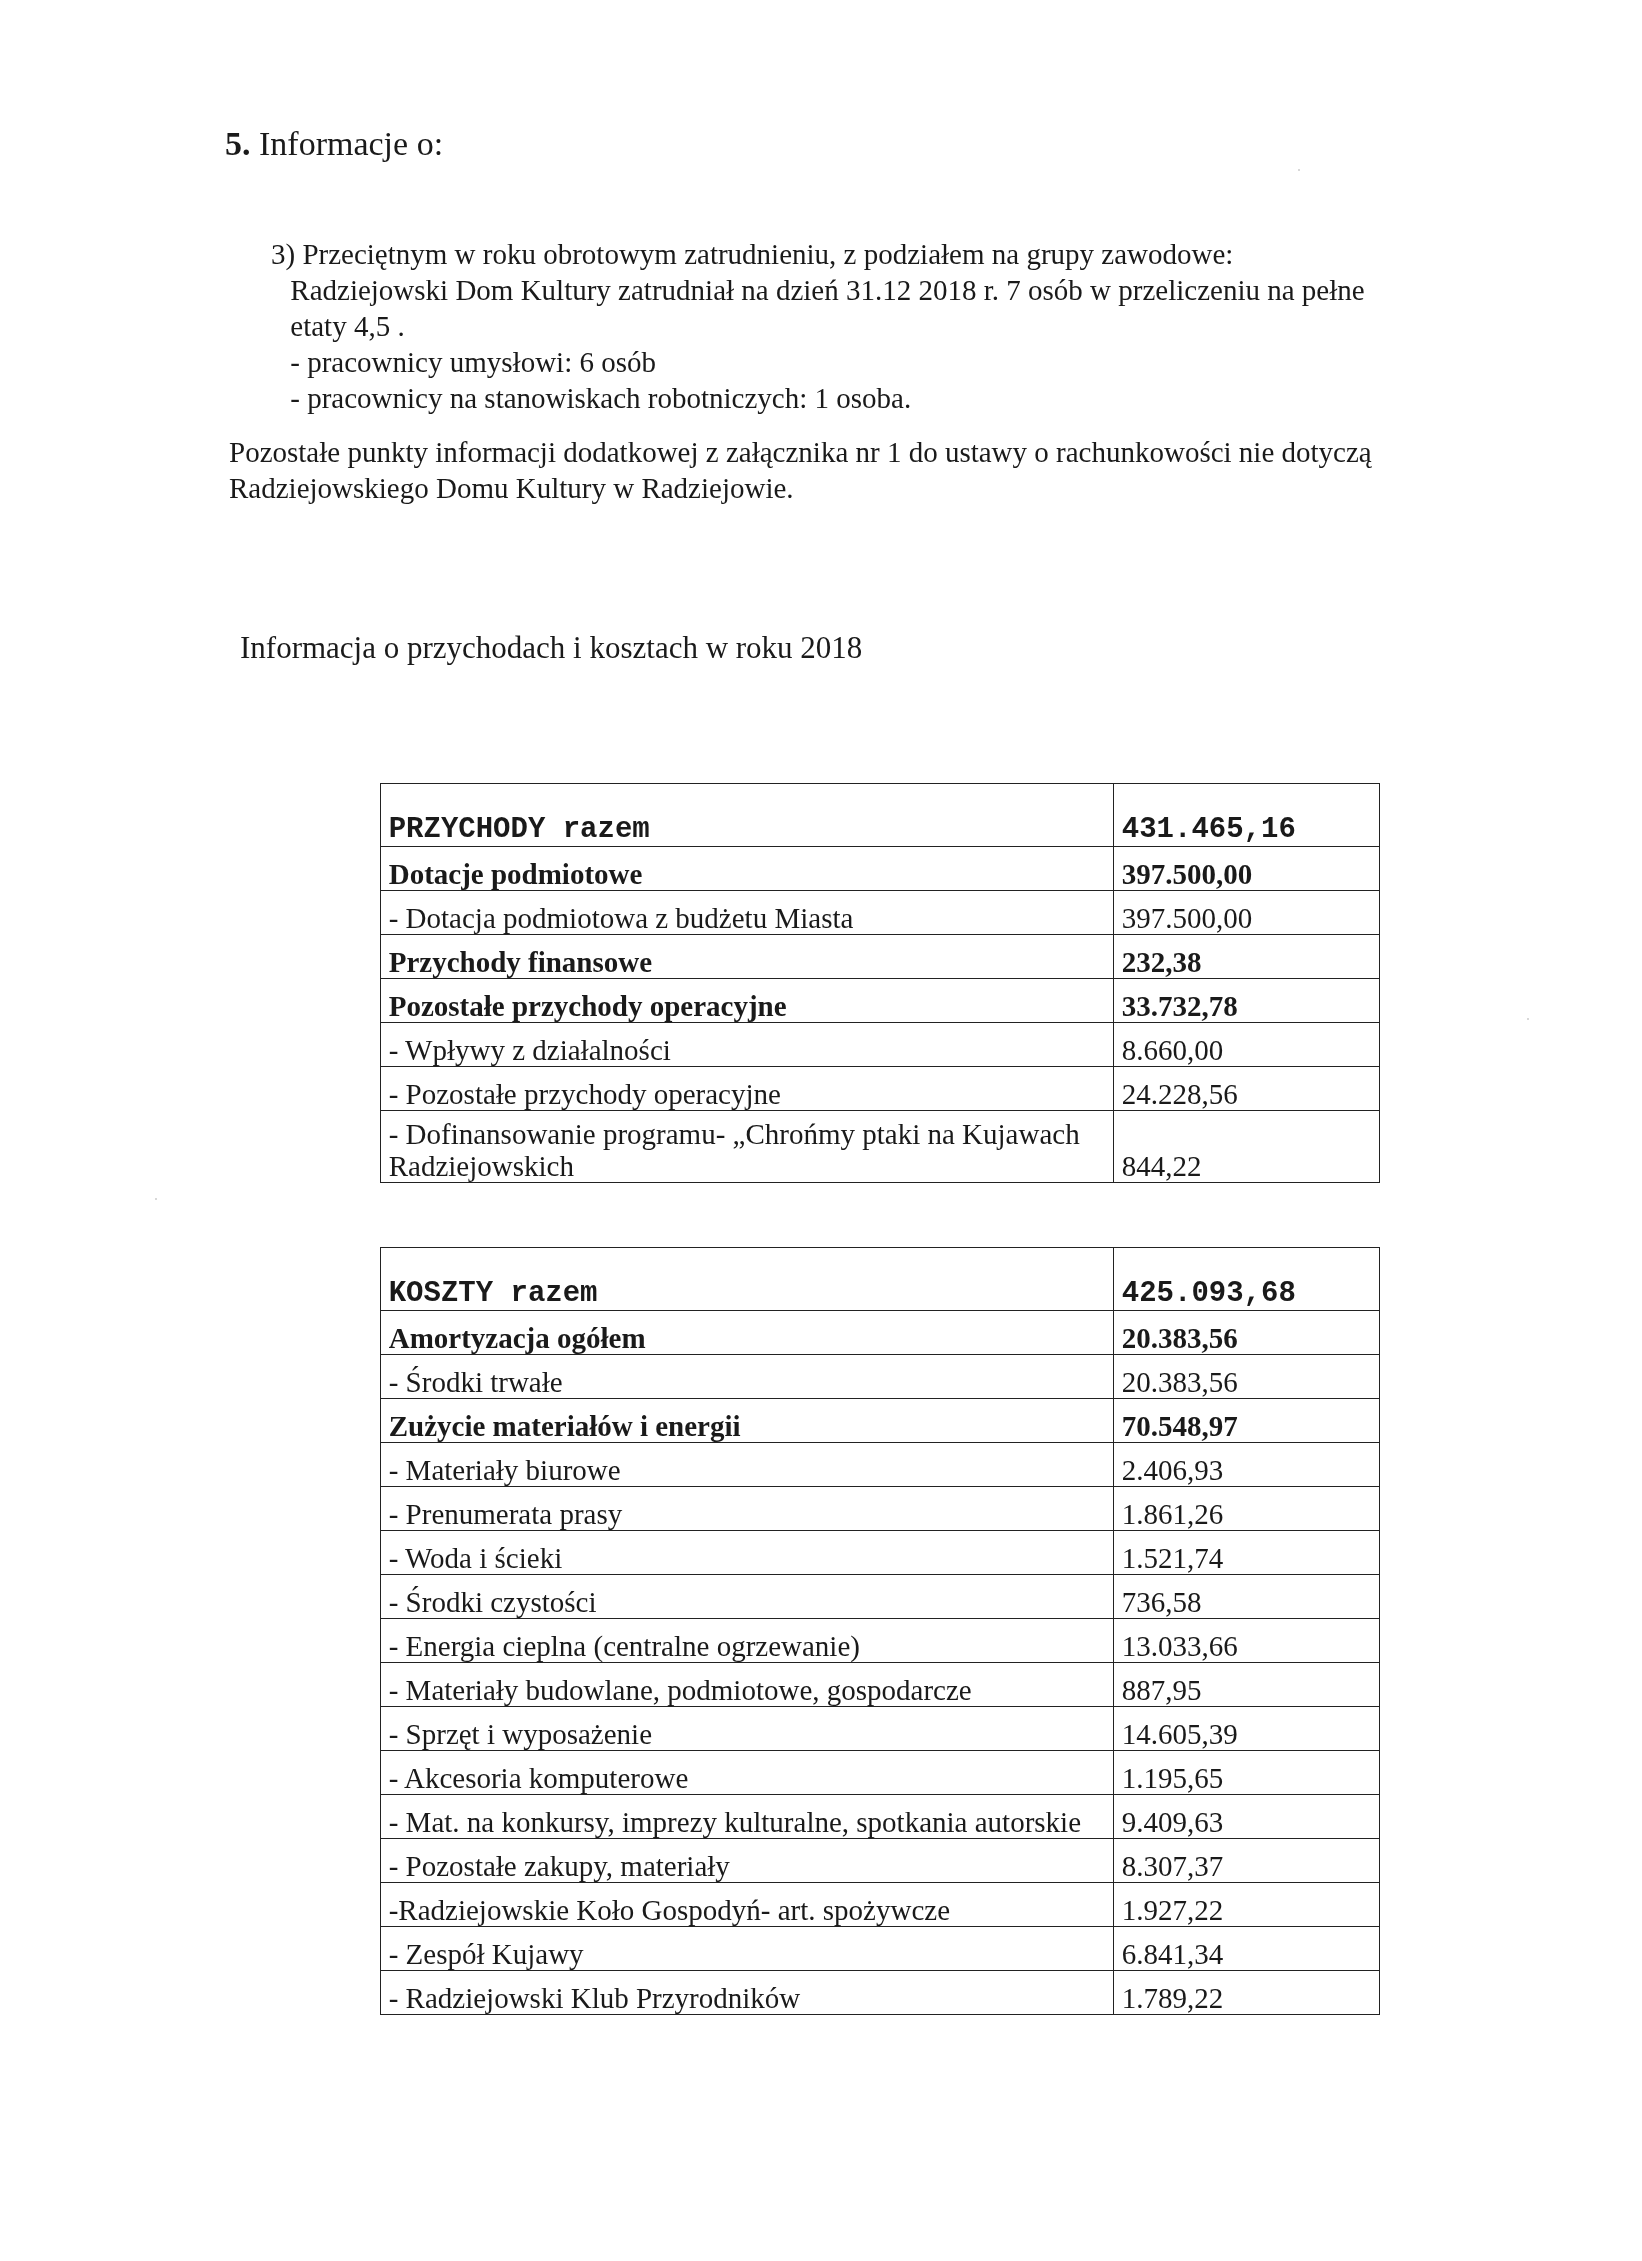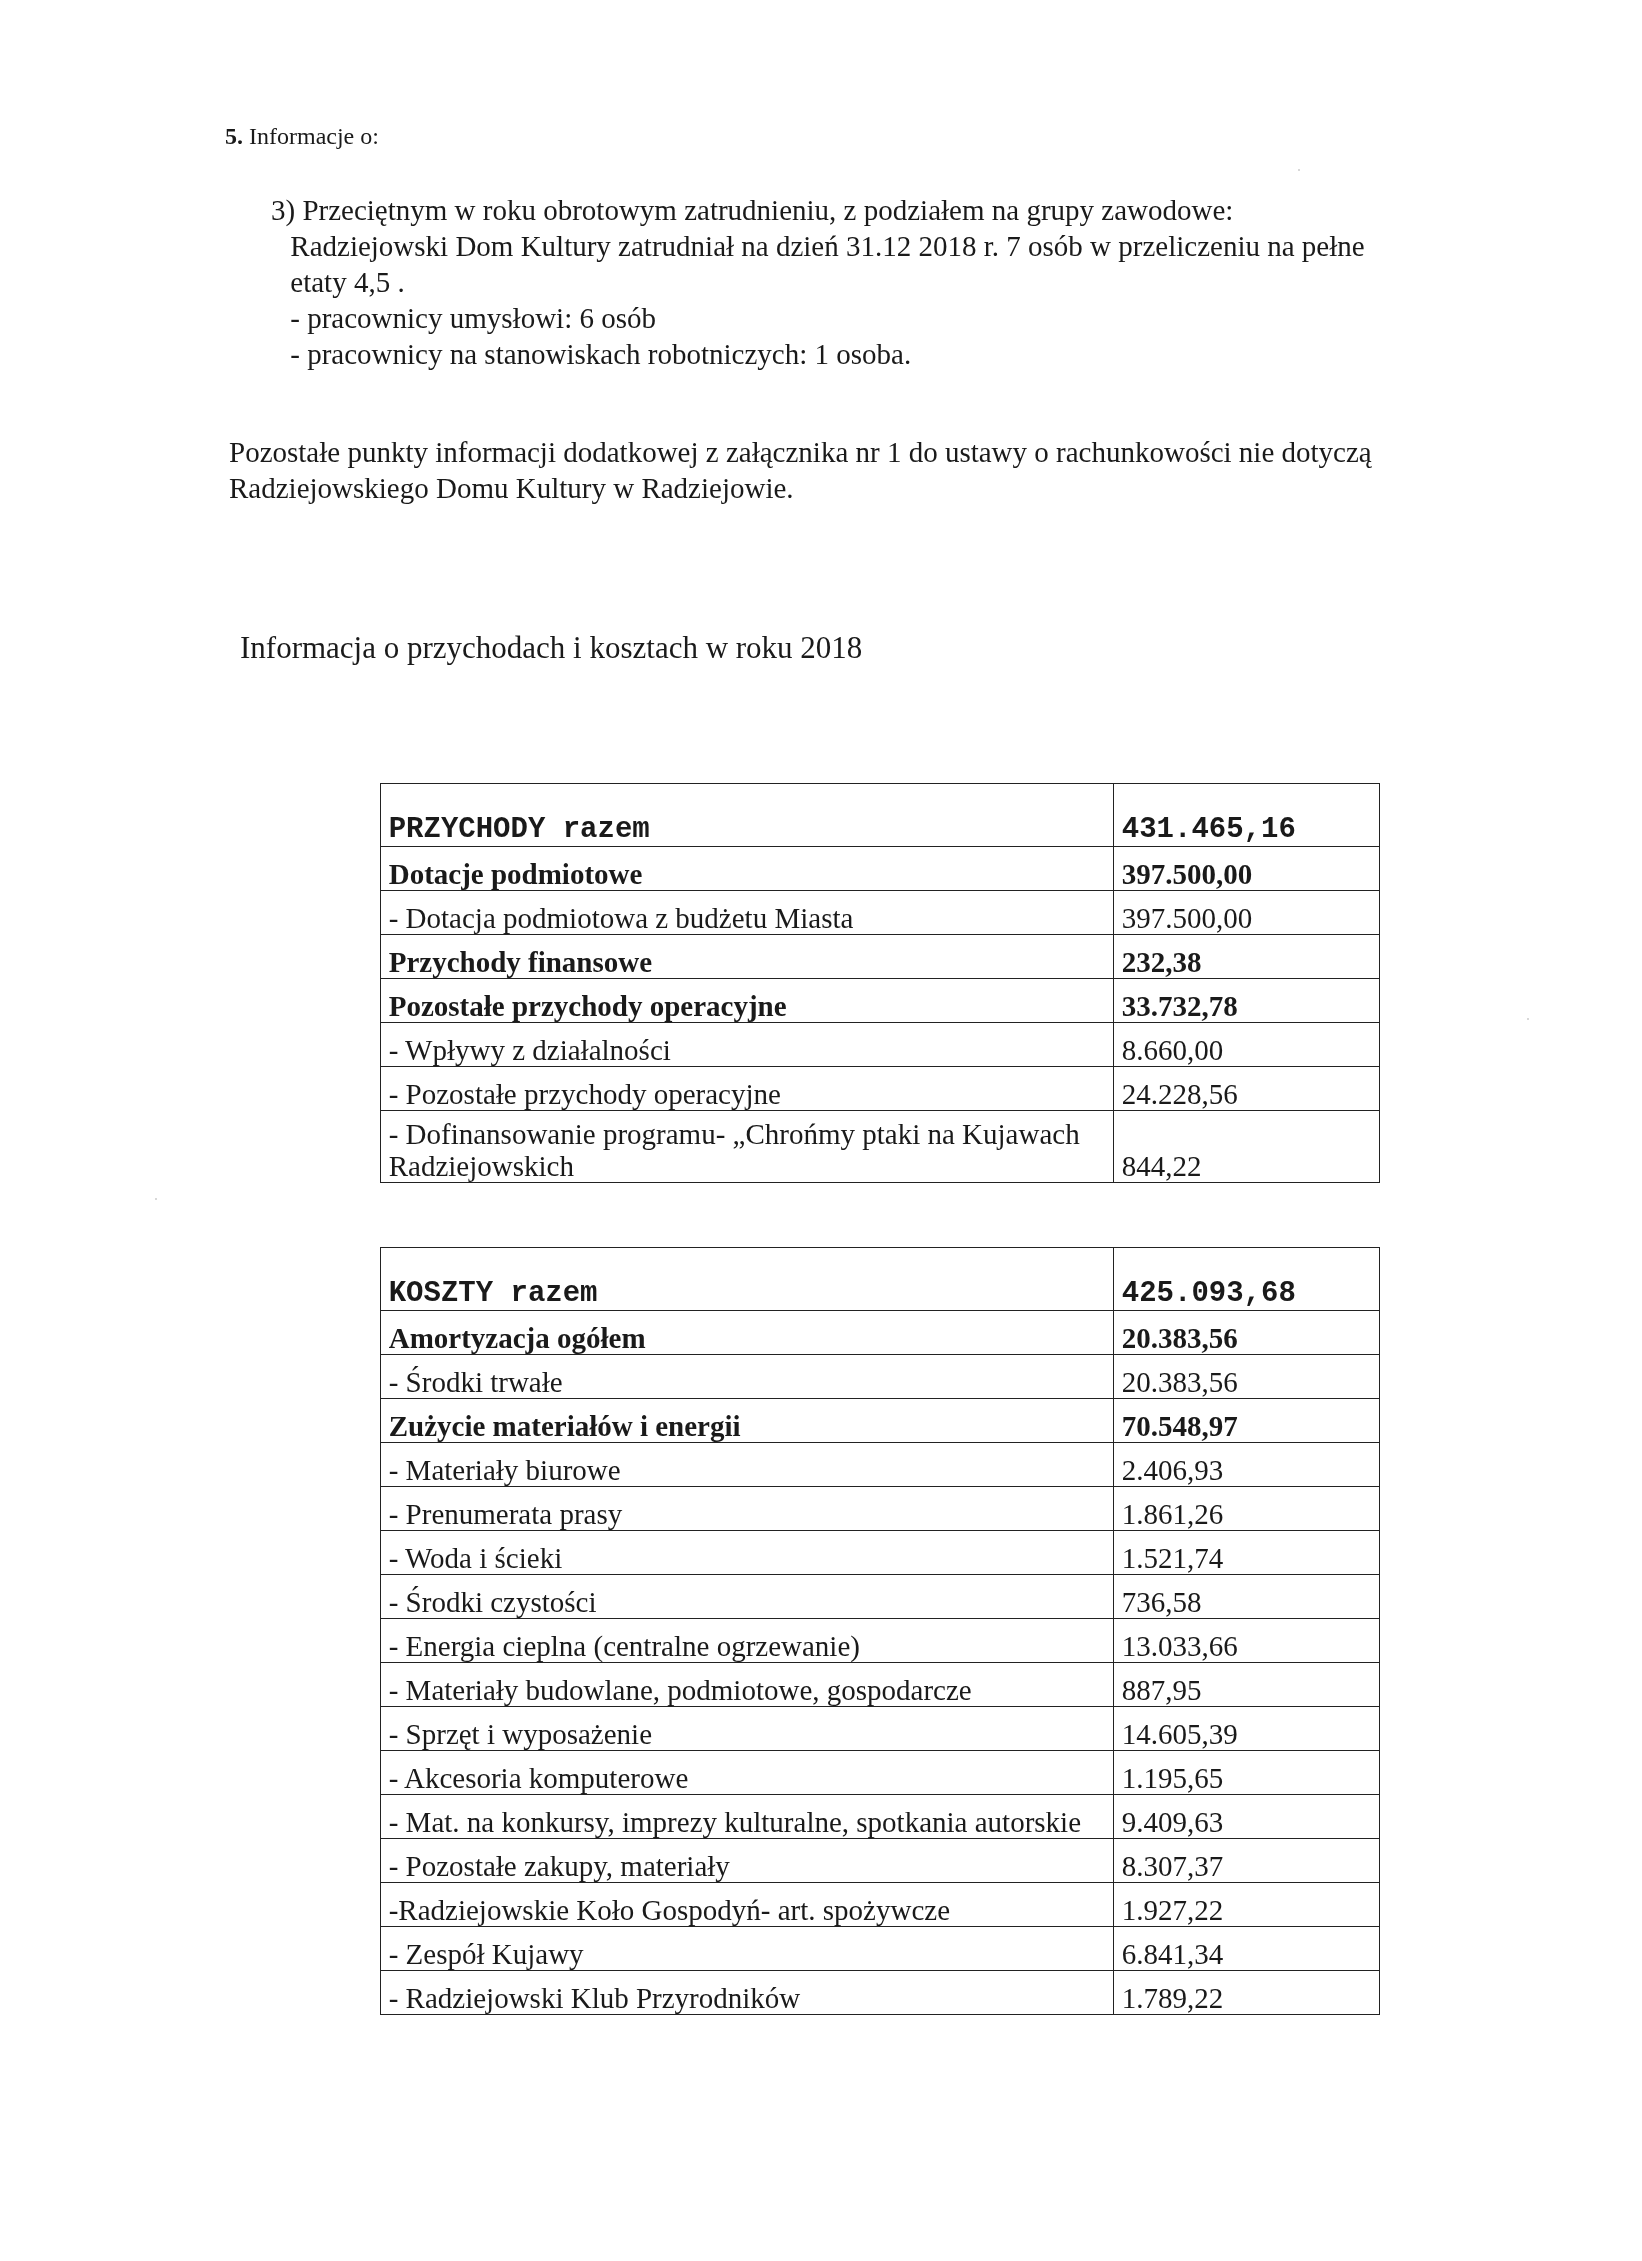--- a/index.html
+++ b/index.html
@@ -7,7 +7,7 @@
          font-family:"Liberation Serif", "DejaVu Serif", serif; color:#1a1a1a; }
   .abs { position:absolute; }
   .p { font-size:29px; line-height:36px; white-space:nowrap; }
-  #sec-heading { left:225px; top:118px; font-size:24px; }
+  #sec-heading { left:225px; top:126px; font-size:34px; }
   #sec-heading b { font-weight:bold; }
   #item3 { left:271px; top:192px; }
   #item3 .l1 { margin-left:0; }

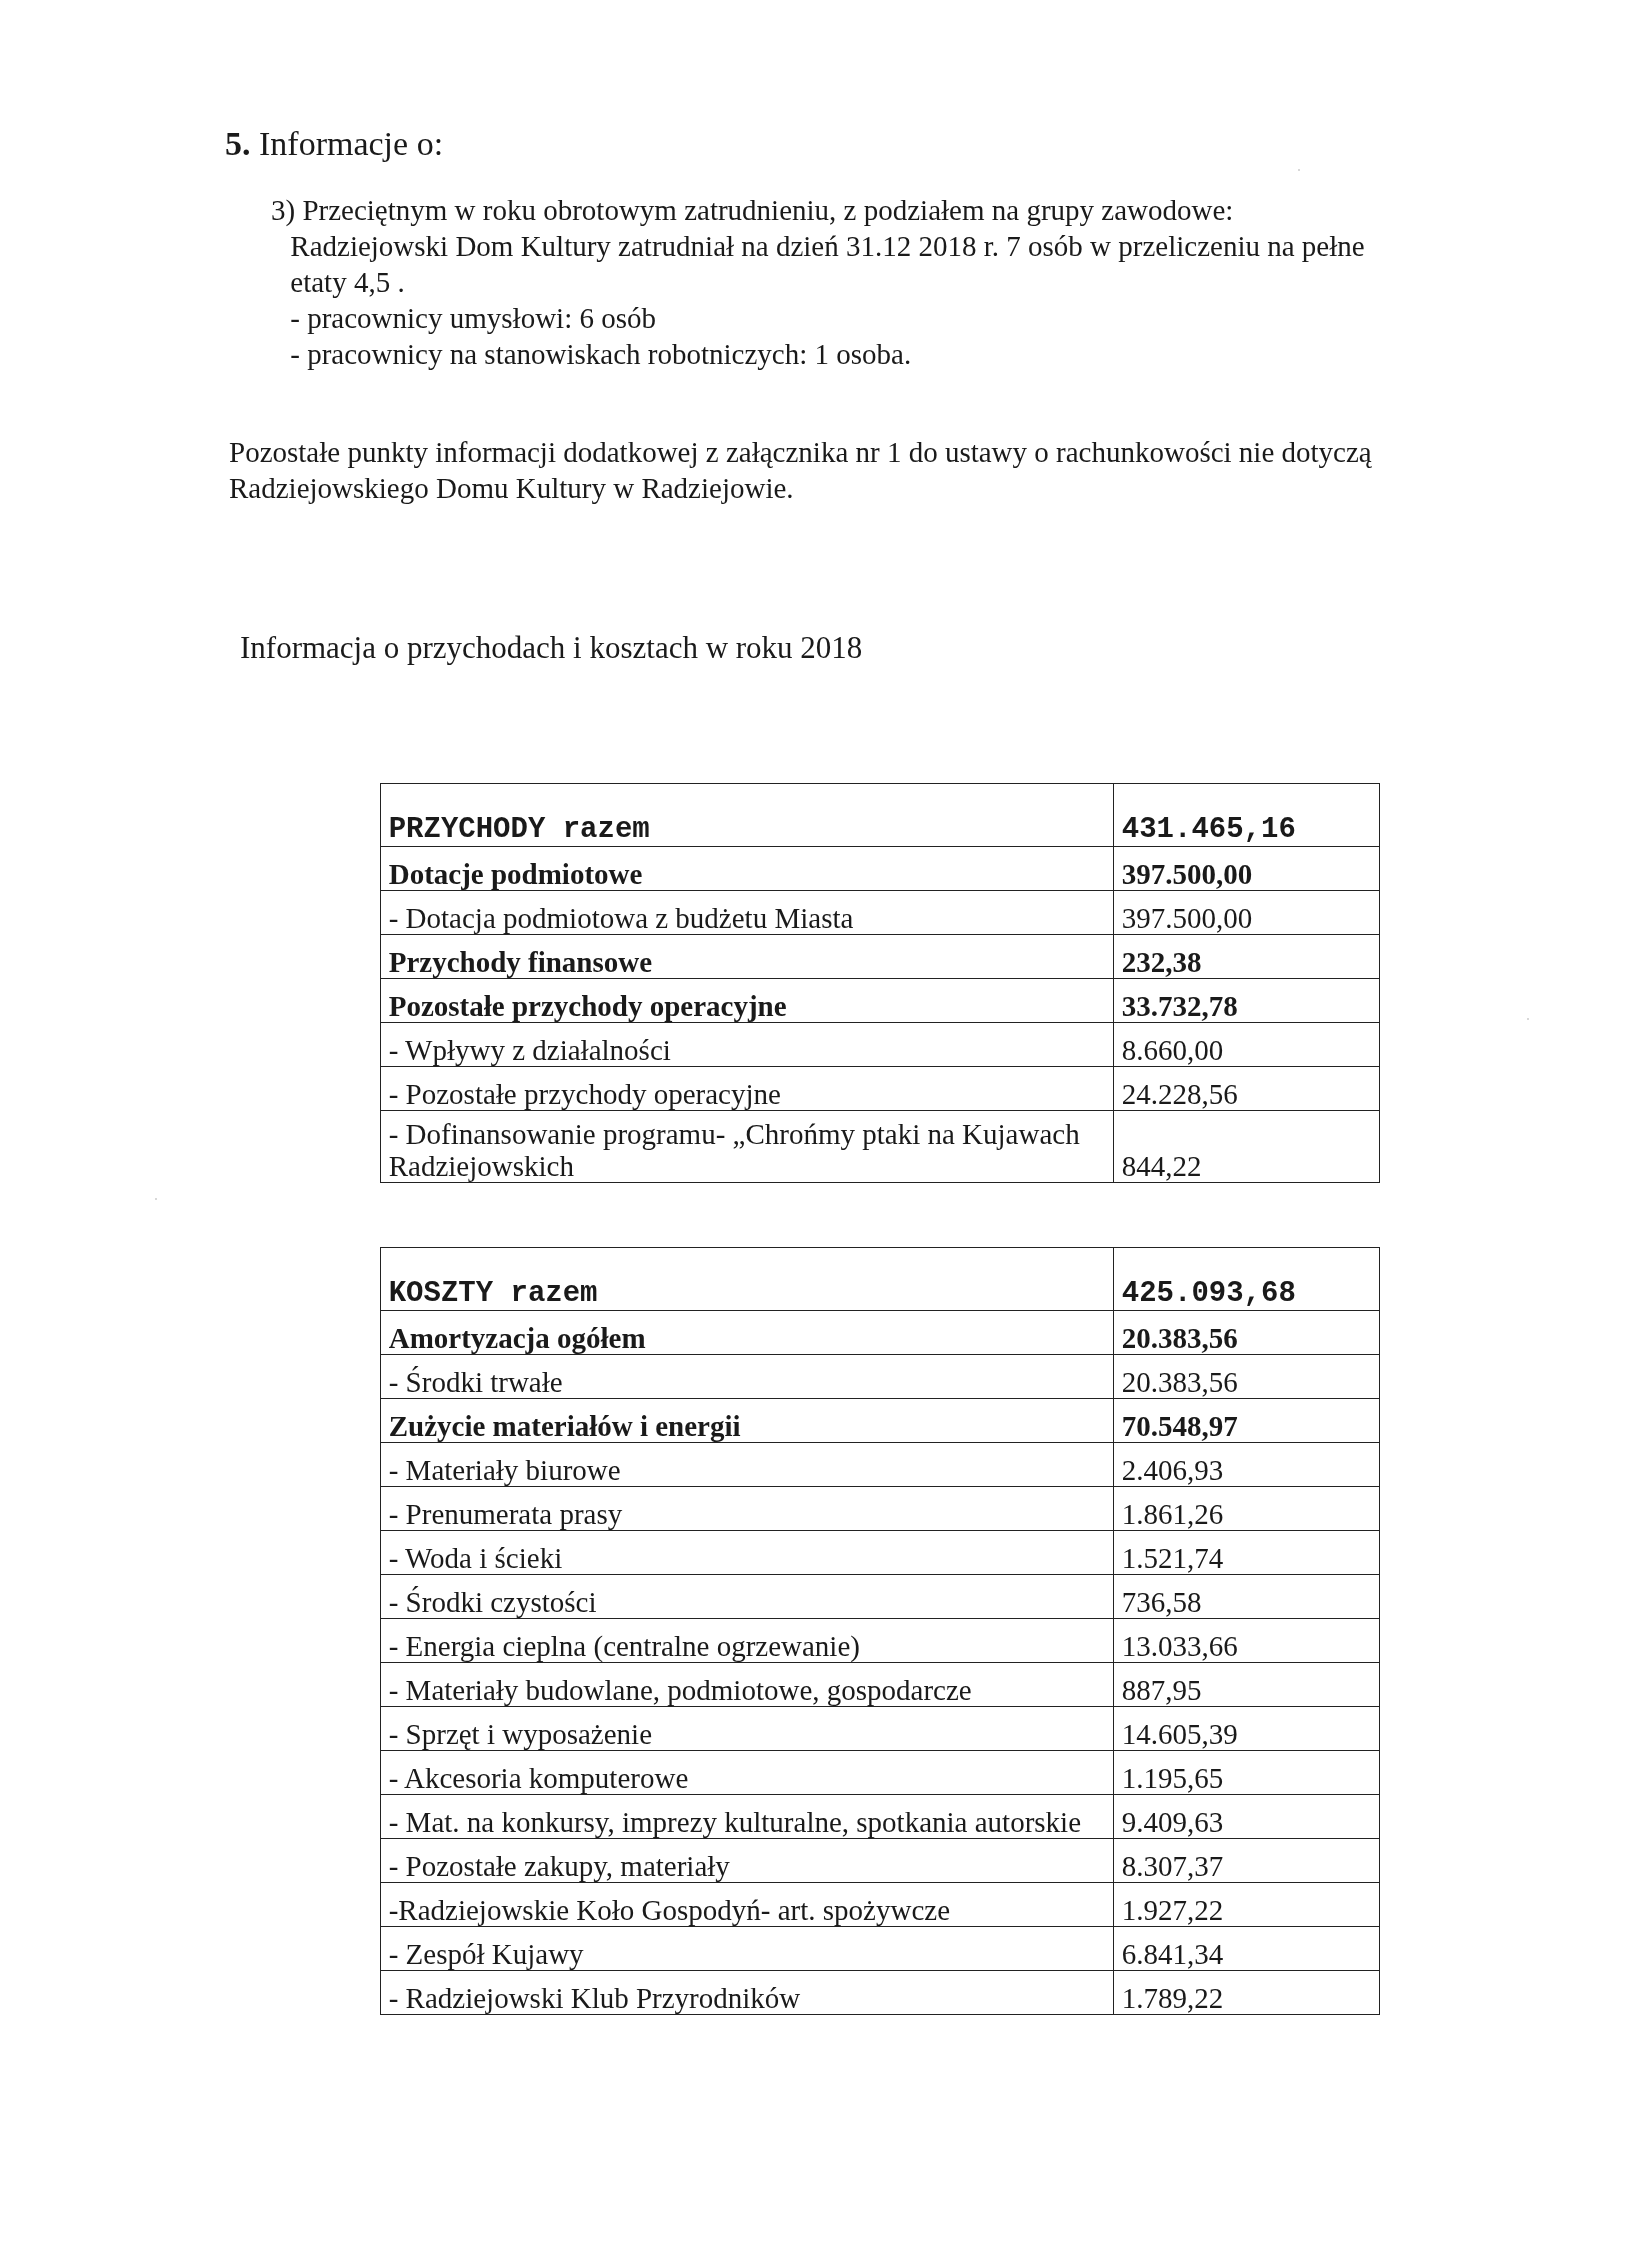--- a/index.html
+++ b/index.html
@@ -10,7 +10,7 @@
   #sec-heading { left:225px; top:126px; font-size:34px; }
   #sec-heading b { font-weight:bold; }
   #item3 { left:271px; top:192px; }
-  #item3 .l1 { margin-left:0; }
+  #item3 .l1 { margin-left:0;margin-top:44px; }
   #item3 .ind { margin-left:19.3px; }
   #note { left:229px; top:434px; }
   #title { left:240px; top:630px; font-size:31px; font-weight:normal; }

